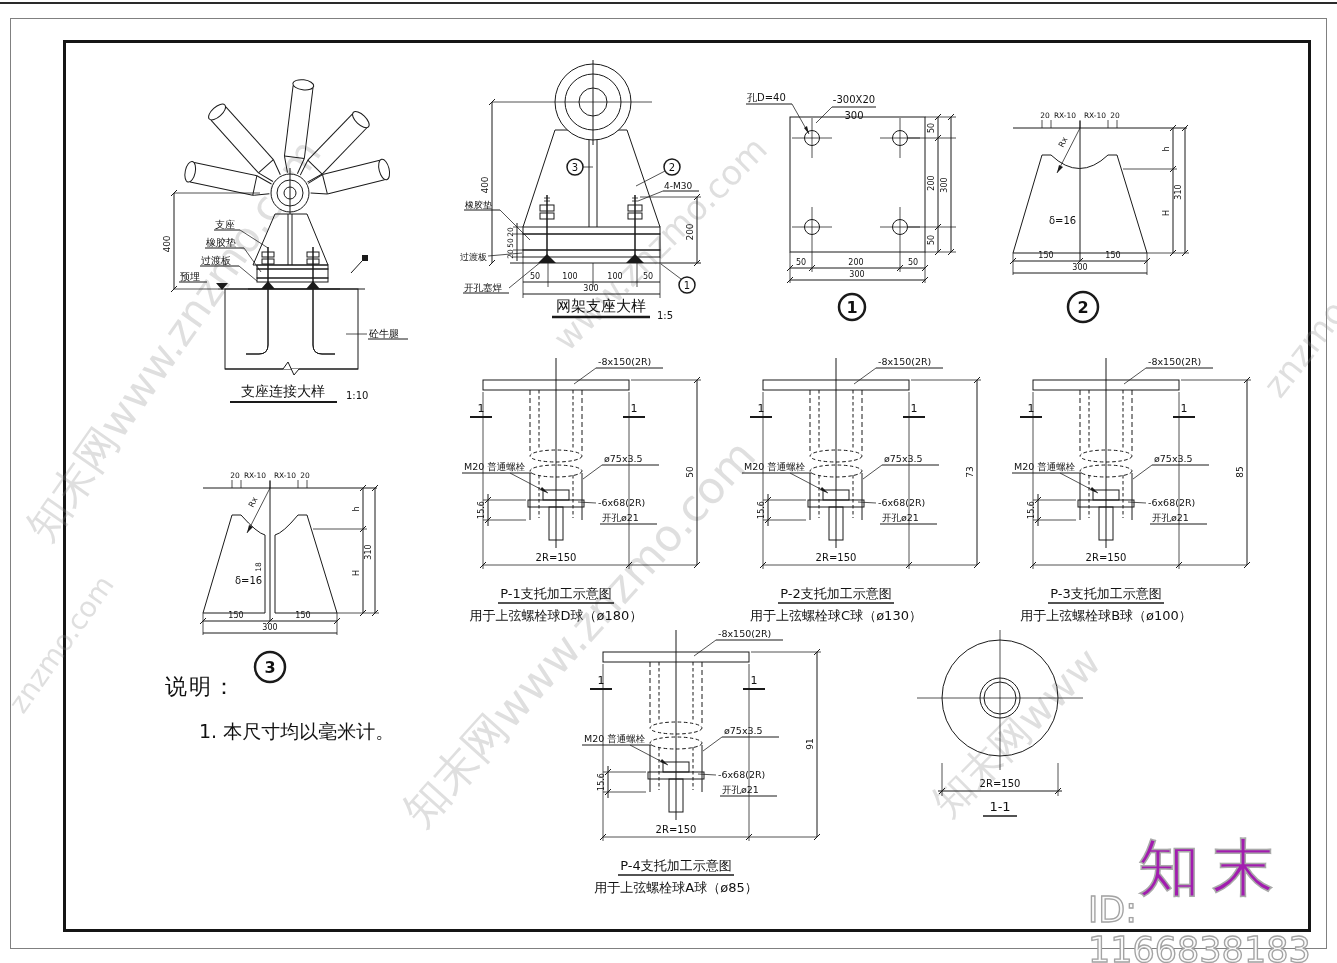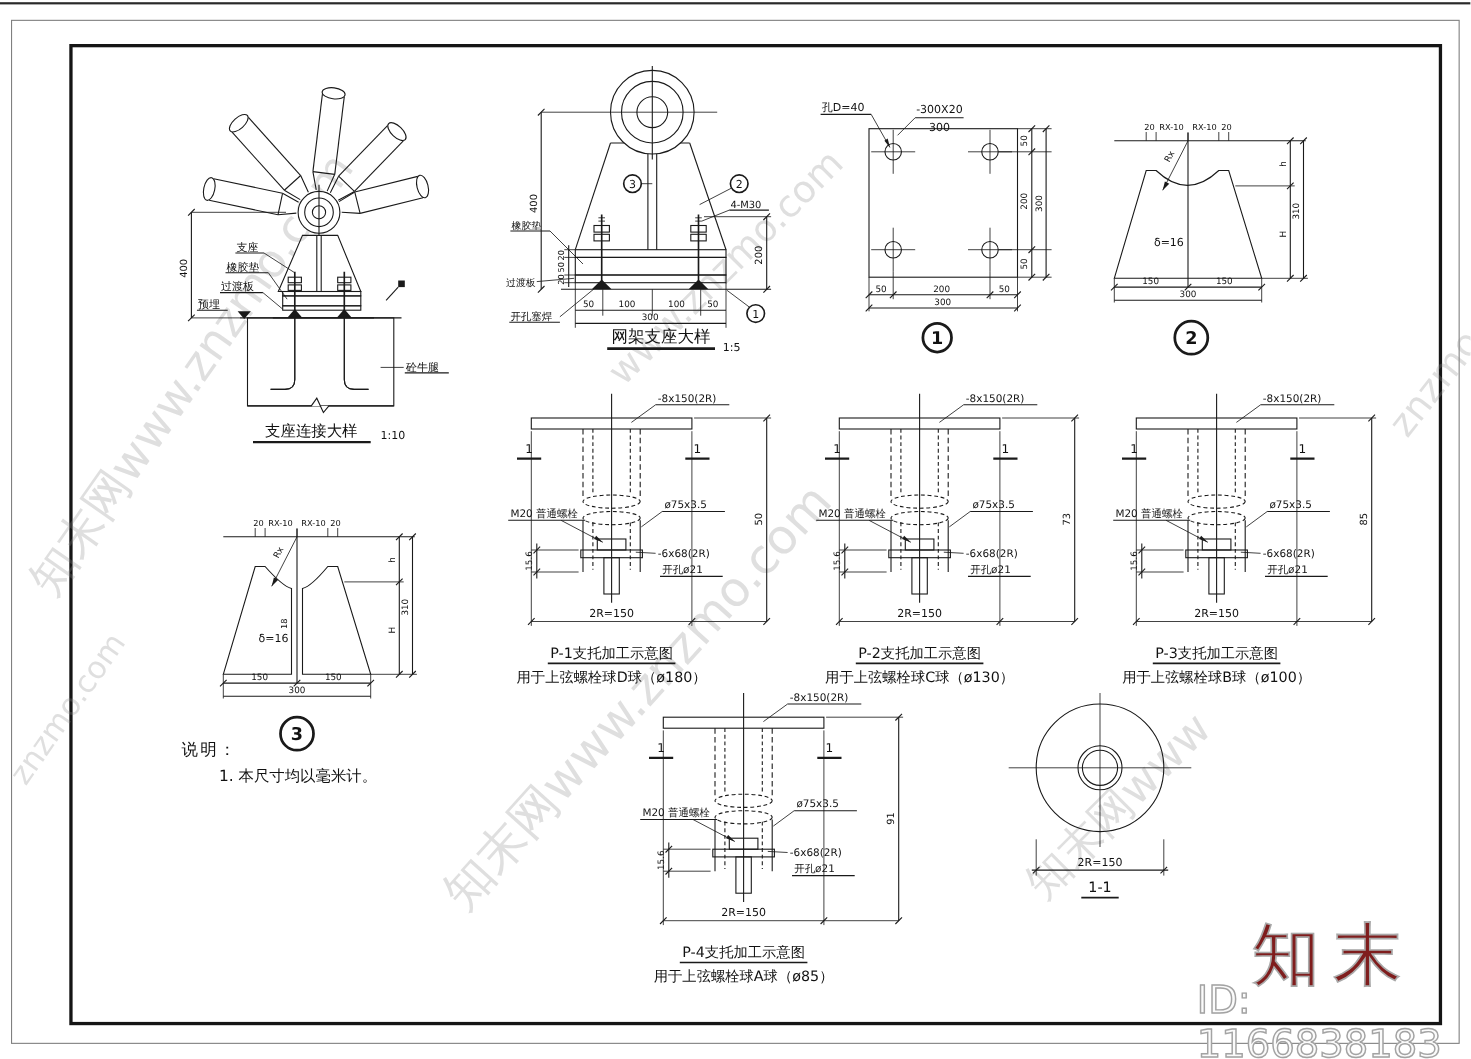--- a/index.html
+++ b/index.html
@@ -25,7 +25,7 @@
   svg .s16{font-size:16px;font-weight:bold;}
   svg .mid{text-anchor:middle;}
   .notes{position:absolute;left:165px;top:672px;width:400px;}
-  .notes-heading{font-size:15px;letter-spacing:2px;margin-bottom:3px;}
+  .notes-heading{font-size:22px;letter-spacing:2px;margin-bottom:17px;}
   .note-item{font-size:14px;line-height:25px;margin-left:34px;margin-bottom:3px;white-space:pre-line;}
   .wm{position:absolute;color:rgba(140,140,140,0.28);white-space:nowrap;transform-origin:0 0;pointer-events:none;}
   .logo-wm{position:absolute;left:1138px;top:826px;font-size:62px;letter-spacing:12px;

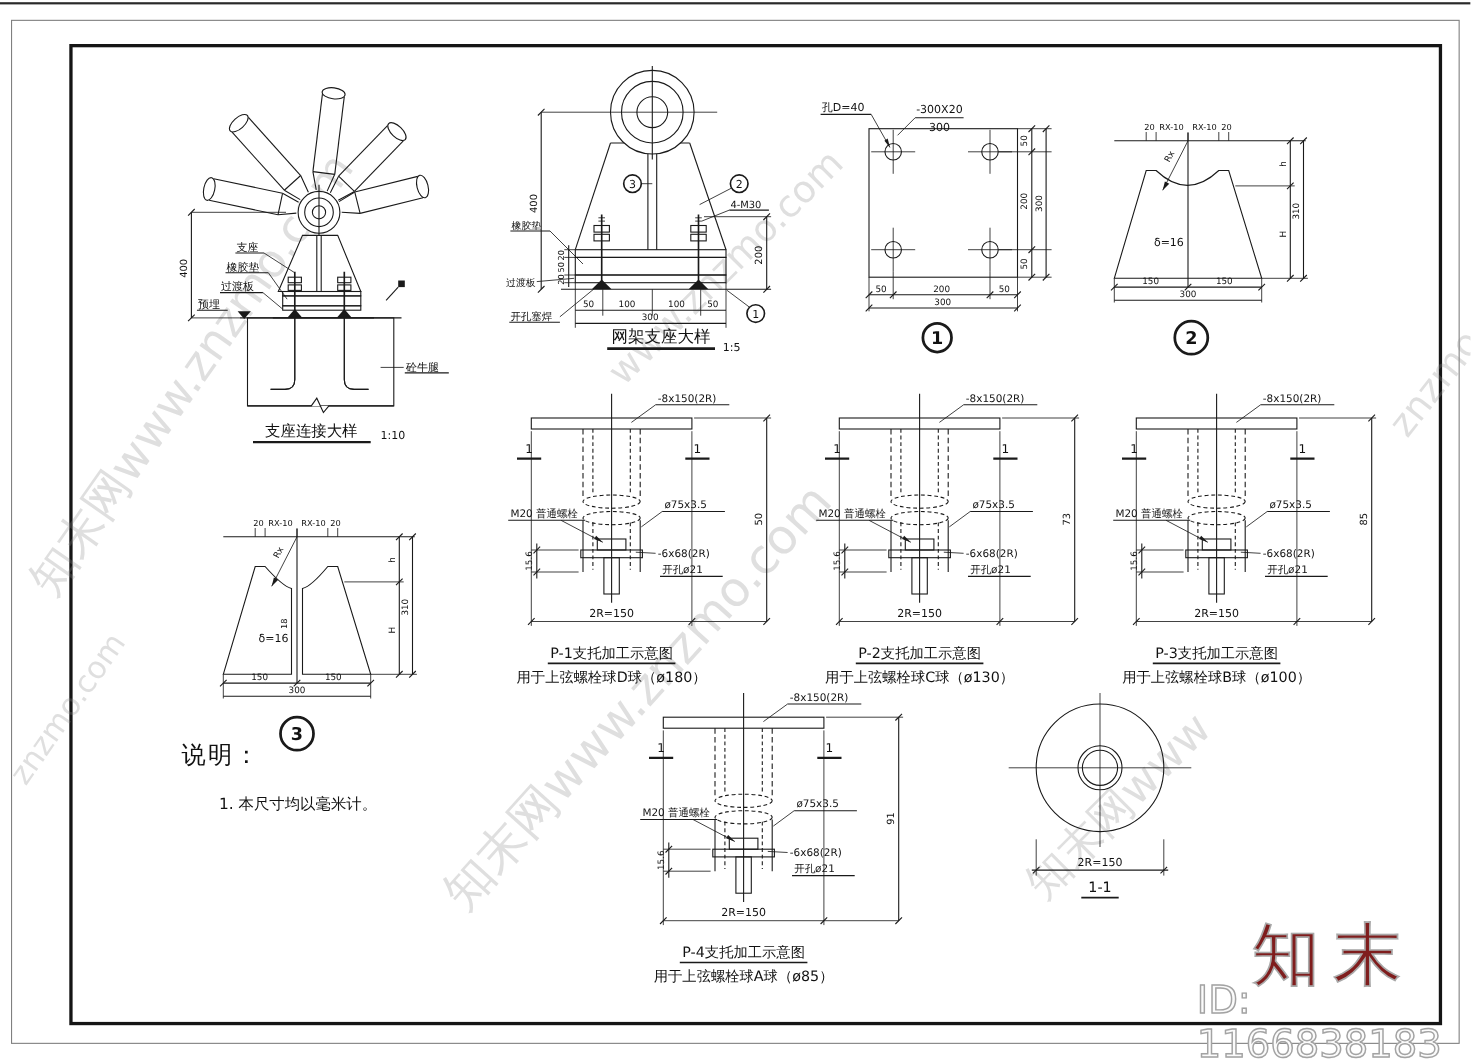--- a/index.html
+++ b/index.html
@@ -26,7 +26,7 @@
   svg .mid{text-anchor:middle;}
   .notes{position:absolute;left:165px;top:672px;width:400px;}
   .notes-heading{font-size:22px;letter-spacing:2px;margin-bottom:17px;}
-  .note-item{font-size:14px;line-height:25px;margin-left:34px;margin-bottom:3px;white-space:pre-line;}
+  .note-item{font-size:19px;line-height:25px;margin-left:34px;margin-bottom:3px;white-space:pre-line;}
   .wm{position:absolute;color:rgba(140,140,140,0.28);white-space:nowrap;transform-origin:0 0;pointer-events:none;}
   .logo-wm{position:absolute;left:1138px;top:826px;font-size:62px;letter-spacing:12px;
            color:#7f1d1d;-webkit-text-stroke:1.5px #a9a9a9;text-shadow:0 0 1px #b5b5b5;}

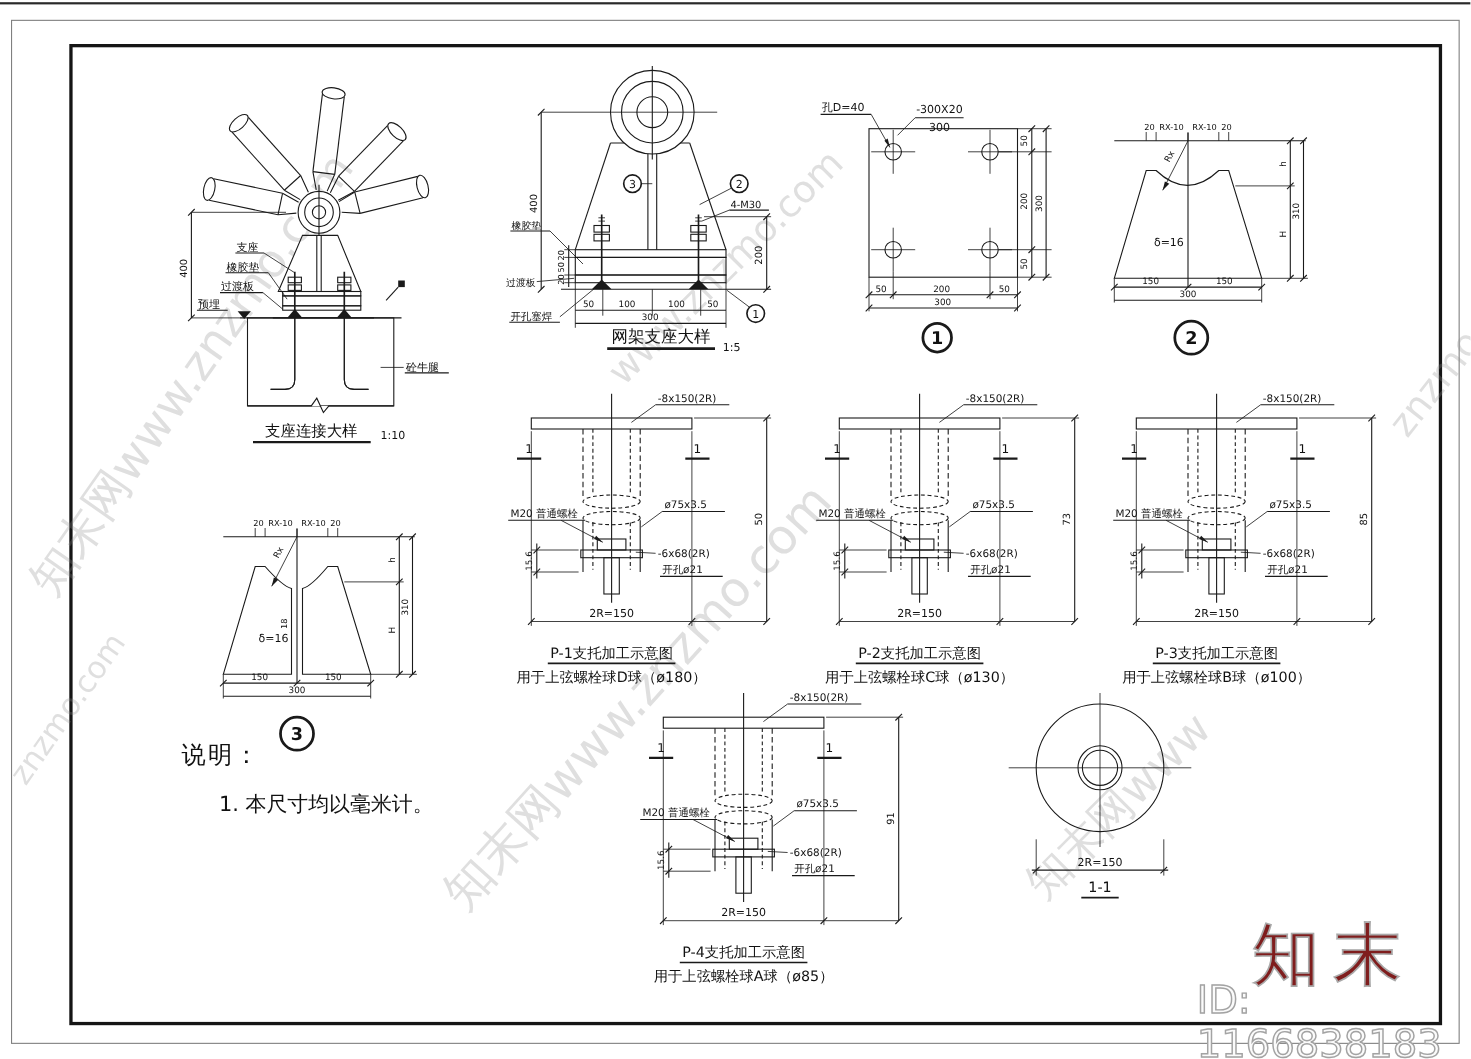--- a/index.html
+++ b/index.html
@@ -29,7 +29,7 @@
   .note-item{font-size:19px;line-height:25px;margin-left:34px;margin-bottom:3px;white-space:pre-line;}
   .wm{position:absolute;color:rgba(140,140,140,0.28);white-space:nowrap;transform-origin:0 0;pointer-events:none;}
   .logo-wm{position:absolute;left:1138px;top:826px;font-size:62px;letter-spacing:12px;
-           color:#7f1d1d;-webkit-text-stroke:1.5px #a9a9a9;text-shadow:0 0 1px #b5b5b5;}
+           color:#a21caf;-webkit-text-stroke:1.5px #a9a9a9;text-shadow:0 0 1px #b5b5b5;}
   .id-wm{position:absolute;left:1088px;top:890px;font-size:35px;
          color:#fbfbfb;-webkit-text-stroke:1.3px #a3a3a3;text-shadow:0 0 1px #b0b0b0;}
 </style>

